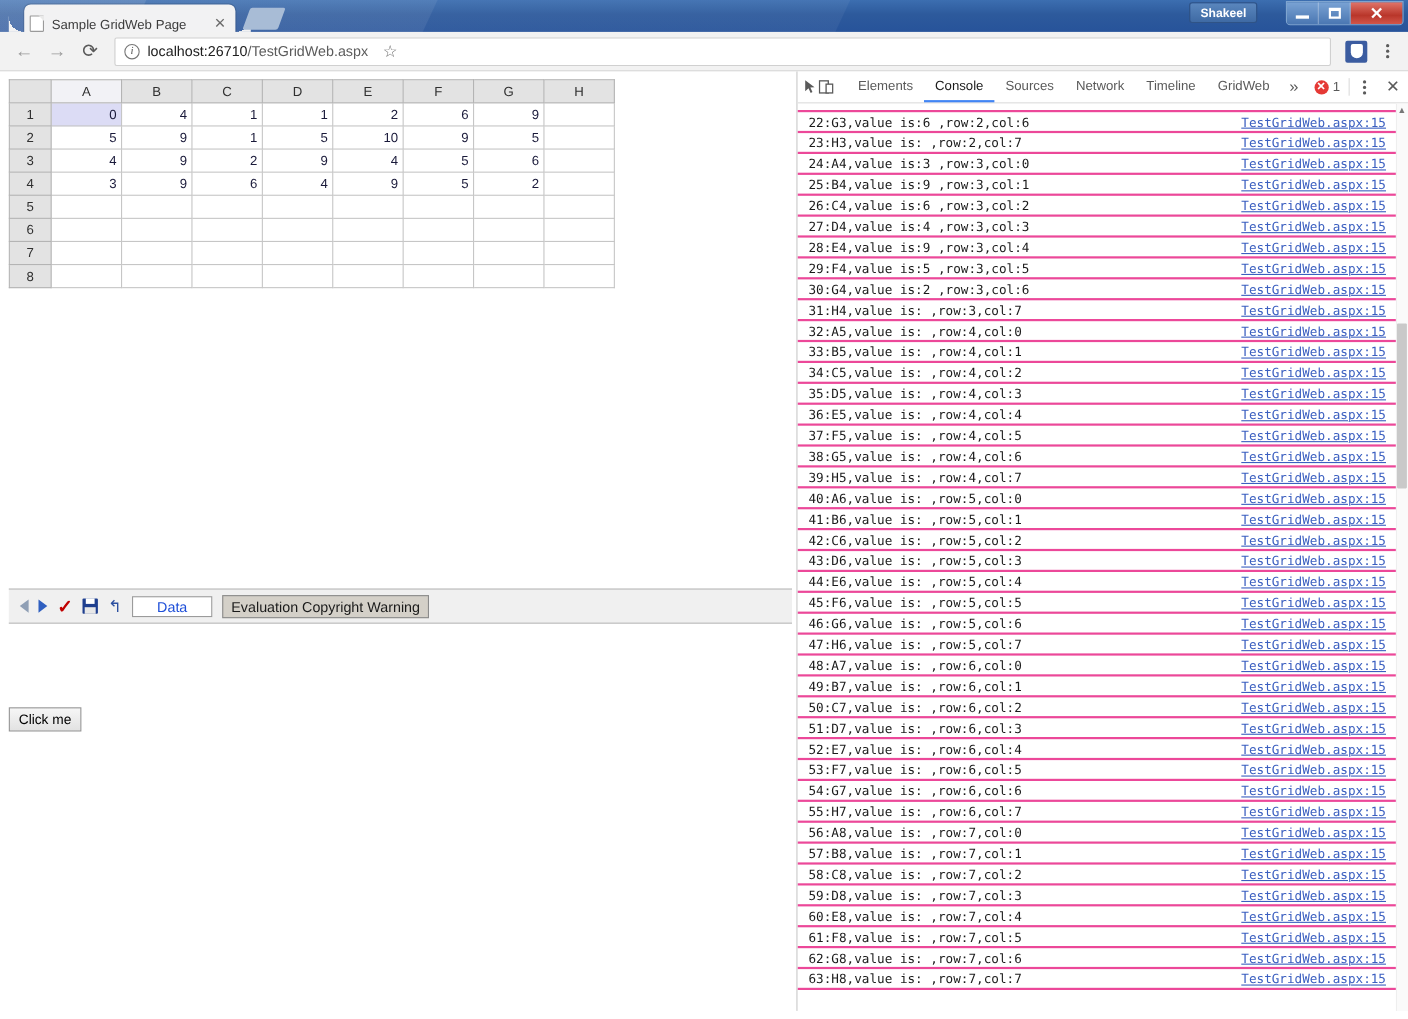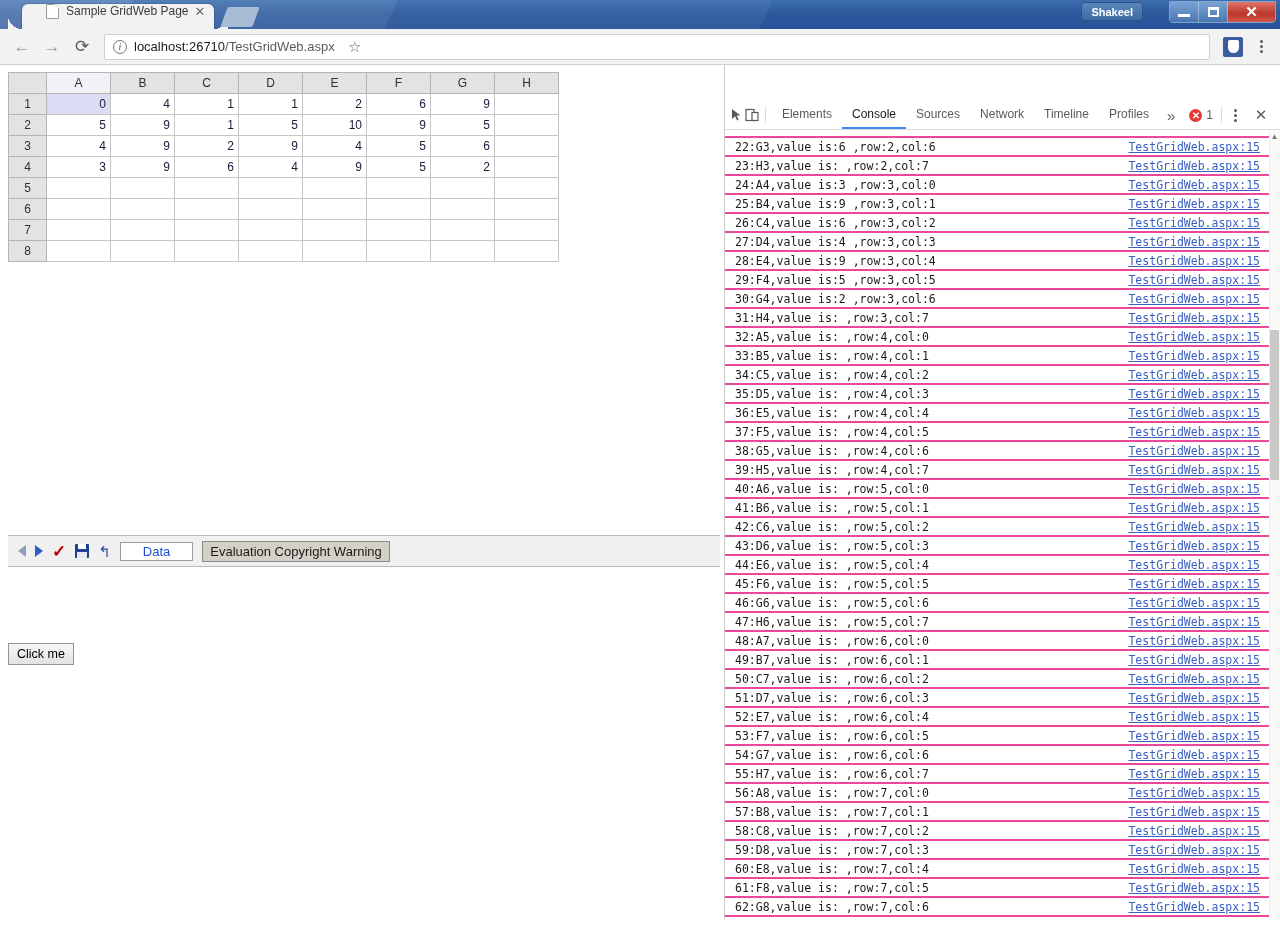--- a/index.html
+++ b/index.html
@@ -33,8 +33,8 @@
     width: 192px; height: 25px;
     background: #f2f2f3;
     border-radius: 6px 6px 0 0;
-    display: flex; align-items: flex-start;
-    padding: 0 6px 0 24px;
+    display: flex; align-items: flex-end;
+    padding: 0 6px 0 5px;
     box-shadow: 0 0 0 1px rgba(0,0,0,0.12);
   }
   .tab::before, .tab::after{

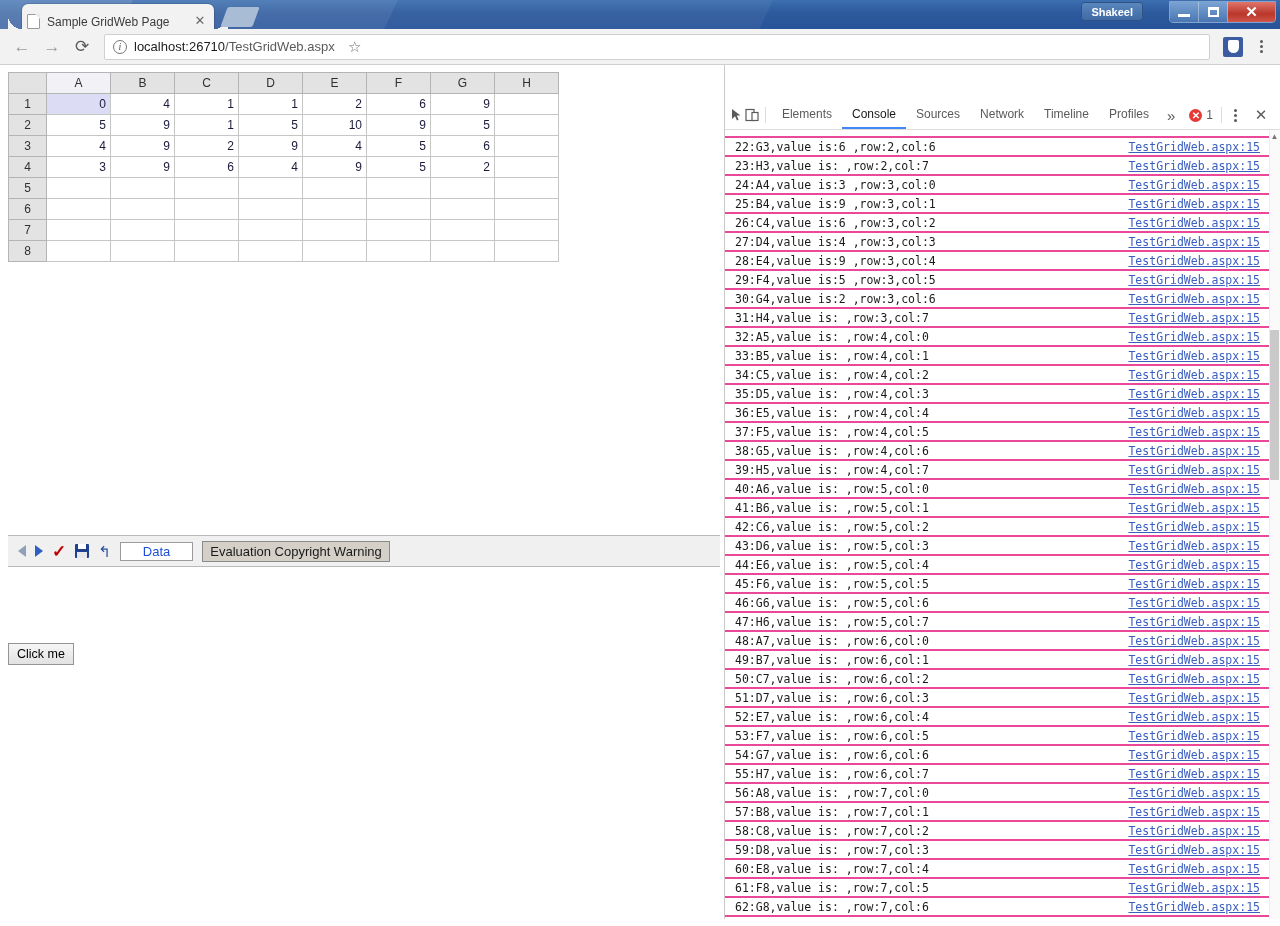--- a/index.html
+++ b/index.html
@@ -268,7 +268,6 @@
     background: #fff;
     display: flex; flex-direction: column;
     overflow: hidden;
-    margin-top: 36px;
   }
   .dt-tabs {
     height: 29px; flex: 0 0 29px;

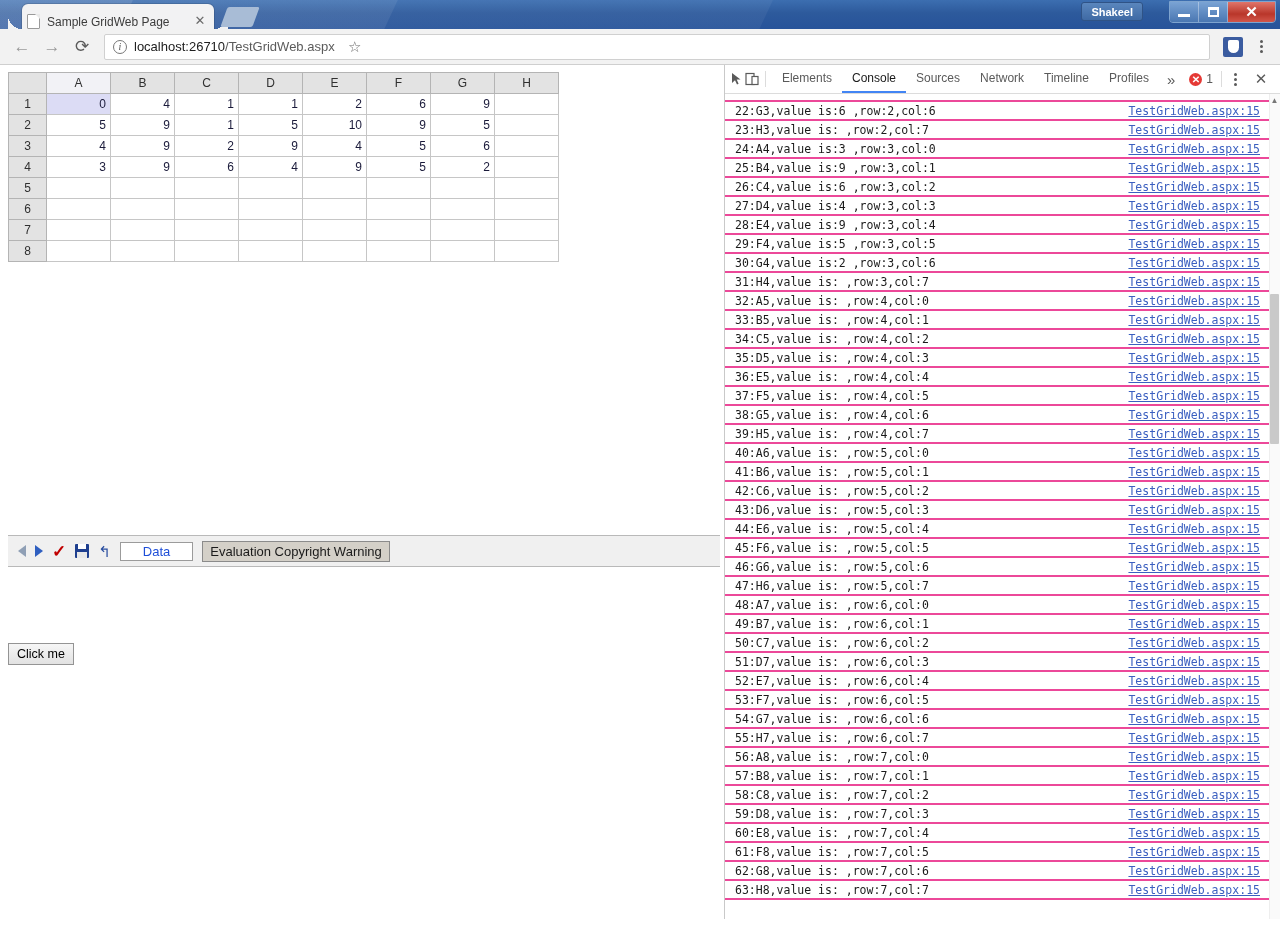--- a/index.html
+++ b/index.html
@@ -561,7 +561,7 @@
           <div class="dt-tab">Sources</div>
           <div class="dt-tab">Network</div>
           <div class="dt-tab">Timeline</div>
-          <div class="dt-tab">Profiles</div>
+          <div class="dt-tab">GridWeb</div>
         </div>
       <div class="dt-more">»</div>
       <div class="dt-right">

